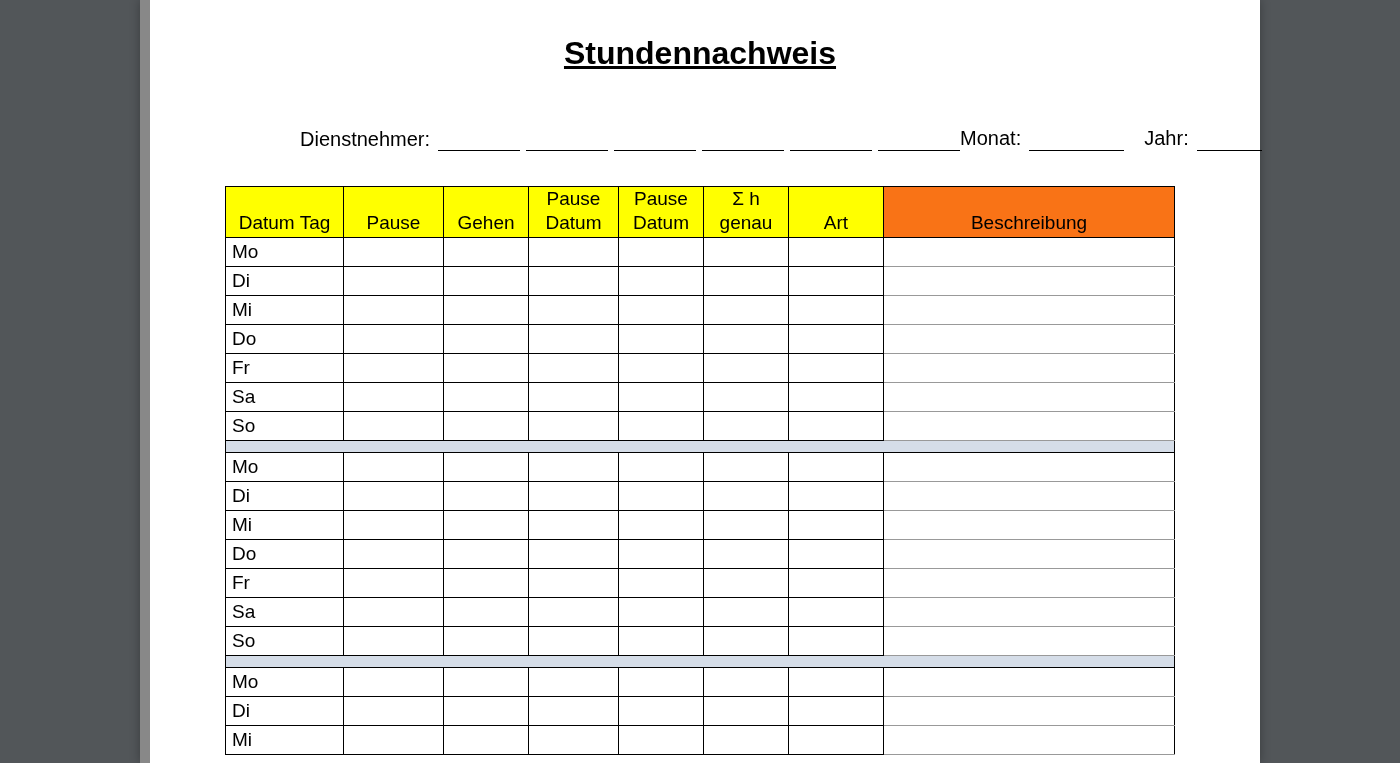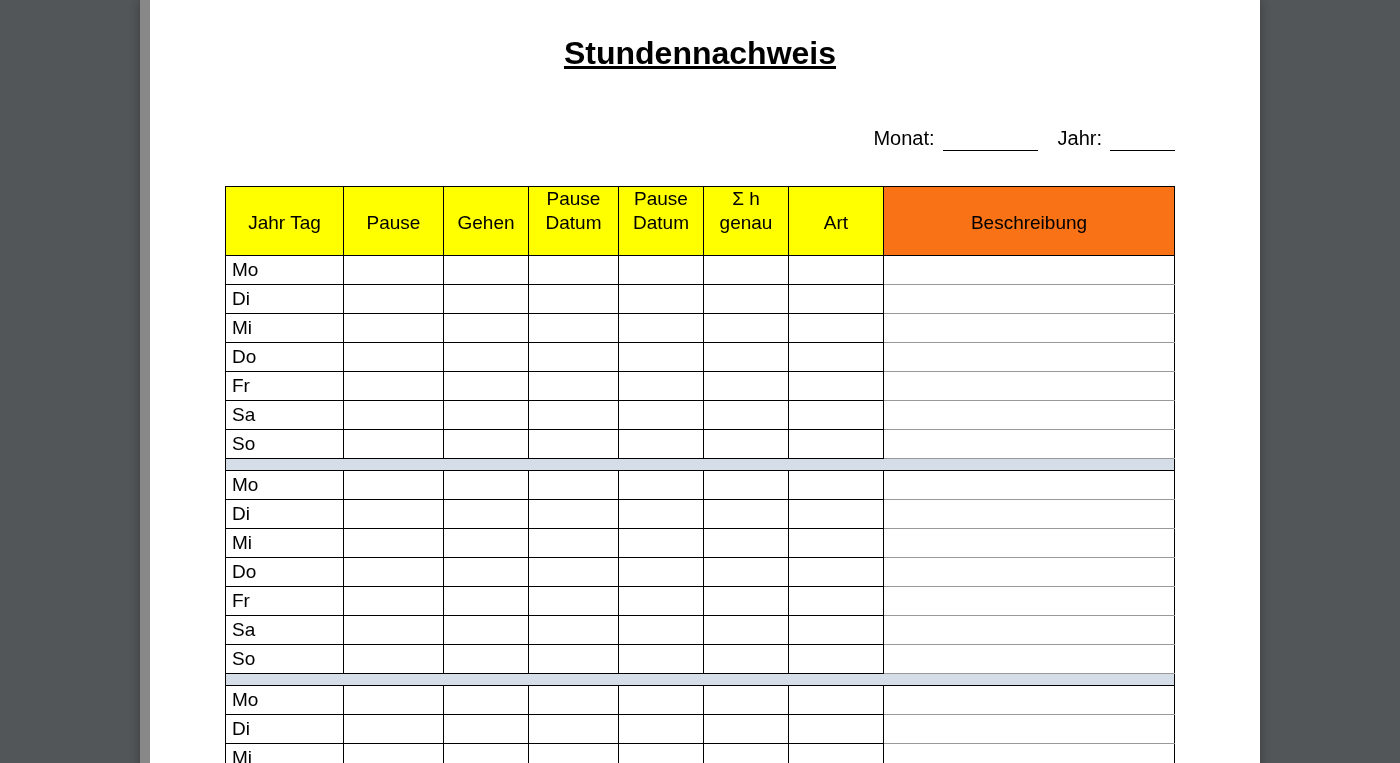--- a/index.html
+++ b/index.html
@@ -138,6 +138,17 @@
   <h1 class="title">Stundennachweis</h1>
 
   <div class="meta-row">
+    <div class="employee-section">
+      <span class="meta-label">Dienstnehmer:</span>
+      <span class="employee-fields">
+        <span class="meta-field"></span>
+        <span class="meta-field"></span>
+        <span class="meta-field"></span>
+        <span class="meta-field"></span>
+        <span class="meta-field"></span>
+        <span class="meta-field"></span>
+      </span>
+    </div>
     <div class="month-section">
       <span class="meta-label">Monat:</span>
       <span class="meta-field month"></span>

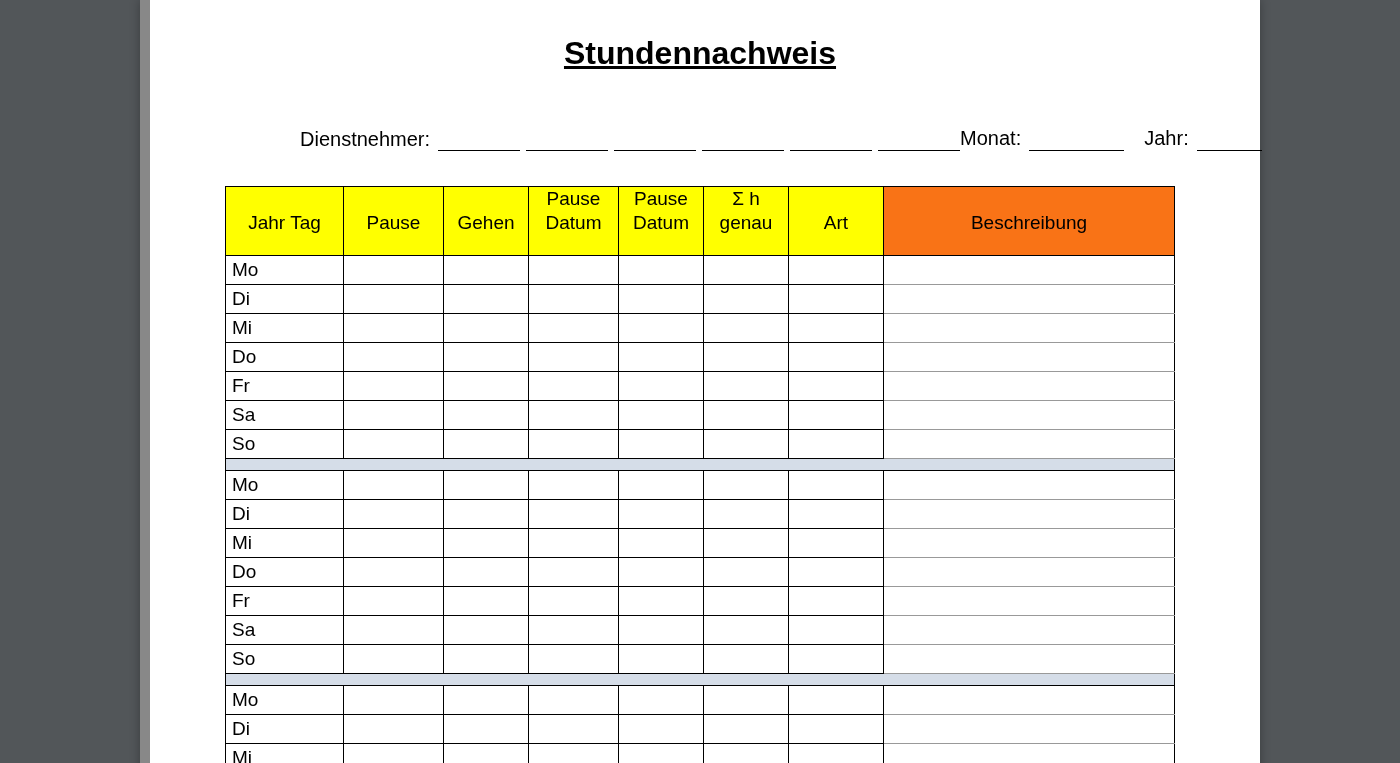--- a/index.html
+++ b/index.html
@@ -92,7 +92,7 @@
       font-weight: normal;
       text-align: center;
       vertical-align: bottom;
-      padding-bottom: 20px;
+      padding-bottom: 2px;
       line-height: 1.25;
     }
     table.timesheet th.desc-header {

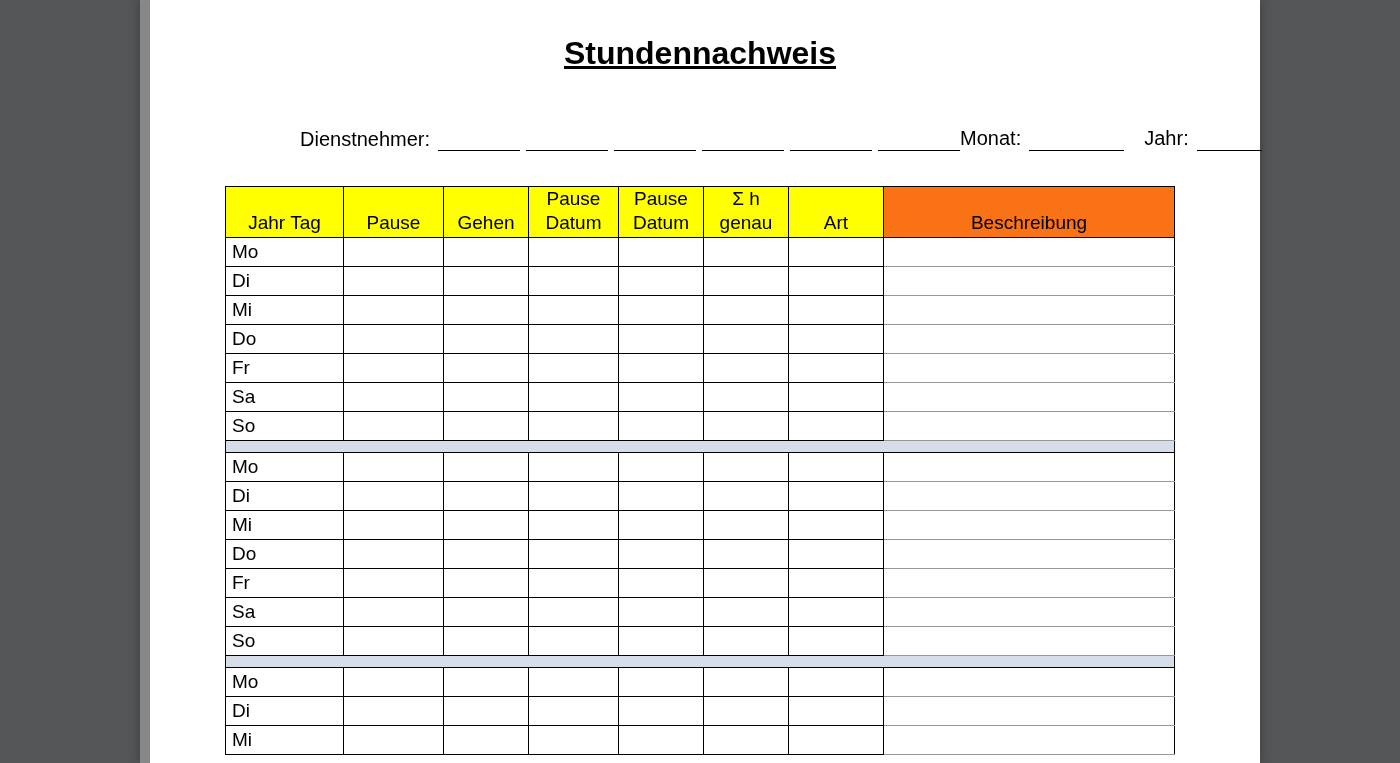--- a/index.html
+++ b/index.html
@@ -170,7 +170,7 @@
     </colgroup>
     <thead>
       <tr>
-        <th>Jahr Tag</th>
+        <th>Datum Tag</th>
         <th>Pause</th>
         <th>Gehen</th>
         <th>

